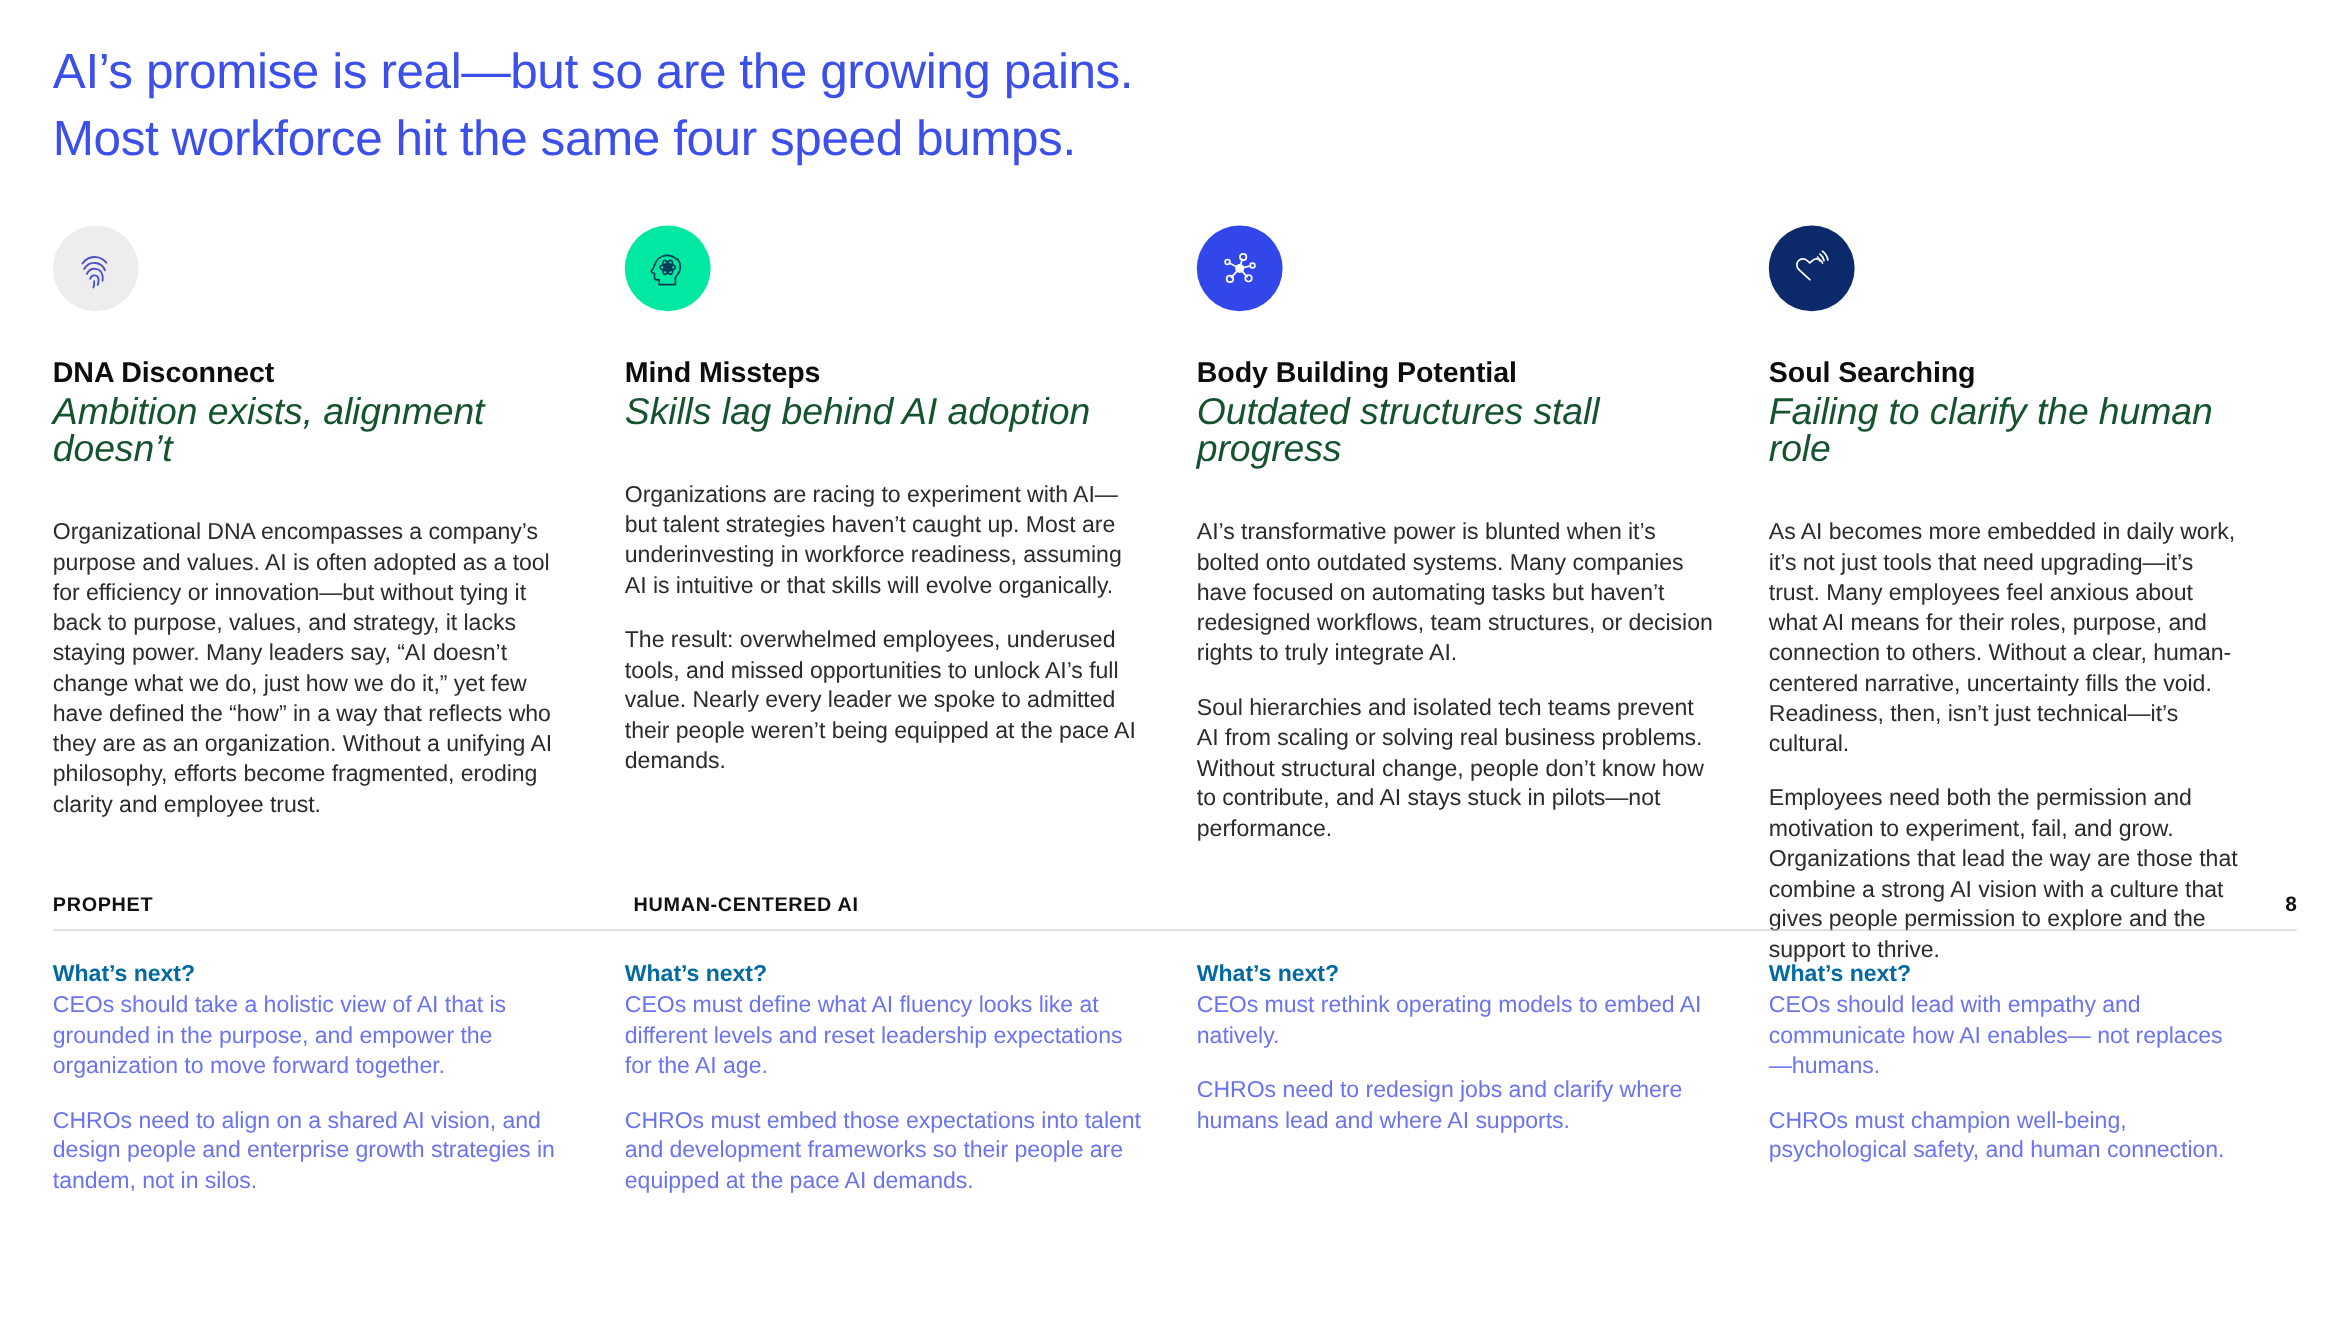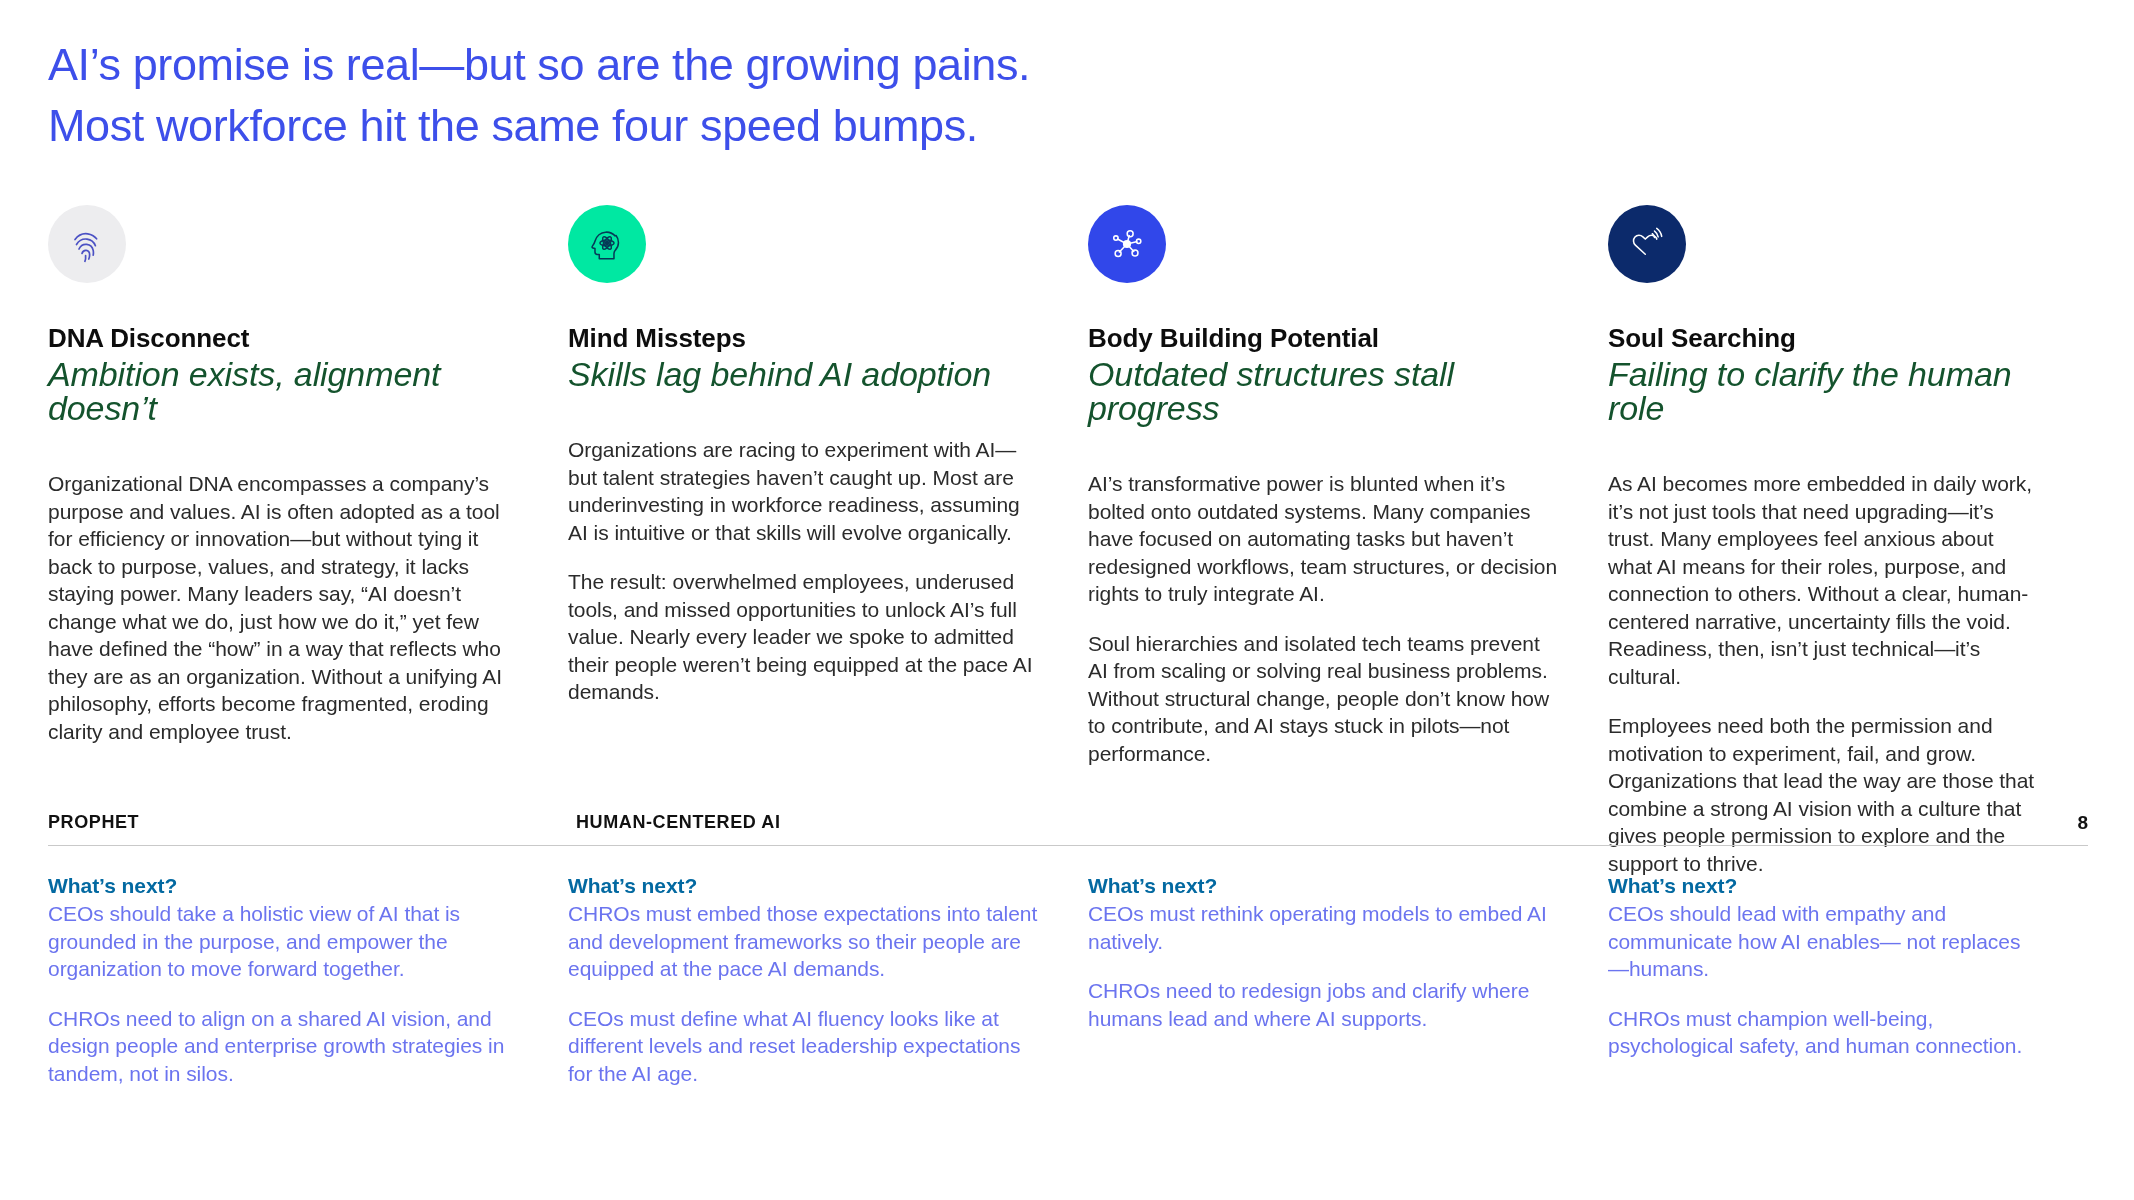--- a/index.html
+++ b/index.html
@@ -261,8 +261,8 @@
     </div>
     <div class="next-col">
       <div class="next-head">What’s next?</div>
+      <p>CEOs must define what AI fluency looks like at different levels and reset leadership expectations for the AI age.</p>
       <p>CHROs must embed those expectations into talent and development frameworks so their people are equipped at the pace AI demands.</p>
-      <p>CEOs must define what AI fluency looks like at different levels and reset leadership expectations for the AI age.</p>
     </div>
     <div class="next-col">
       <div class="next-head">What’s next?</div>

